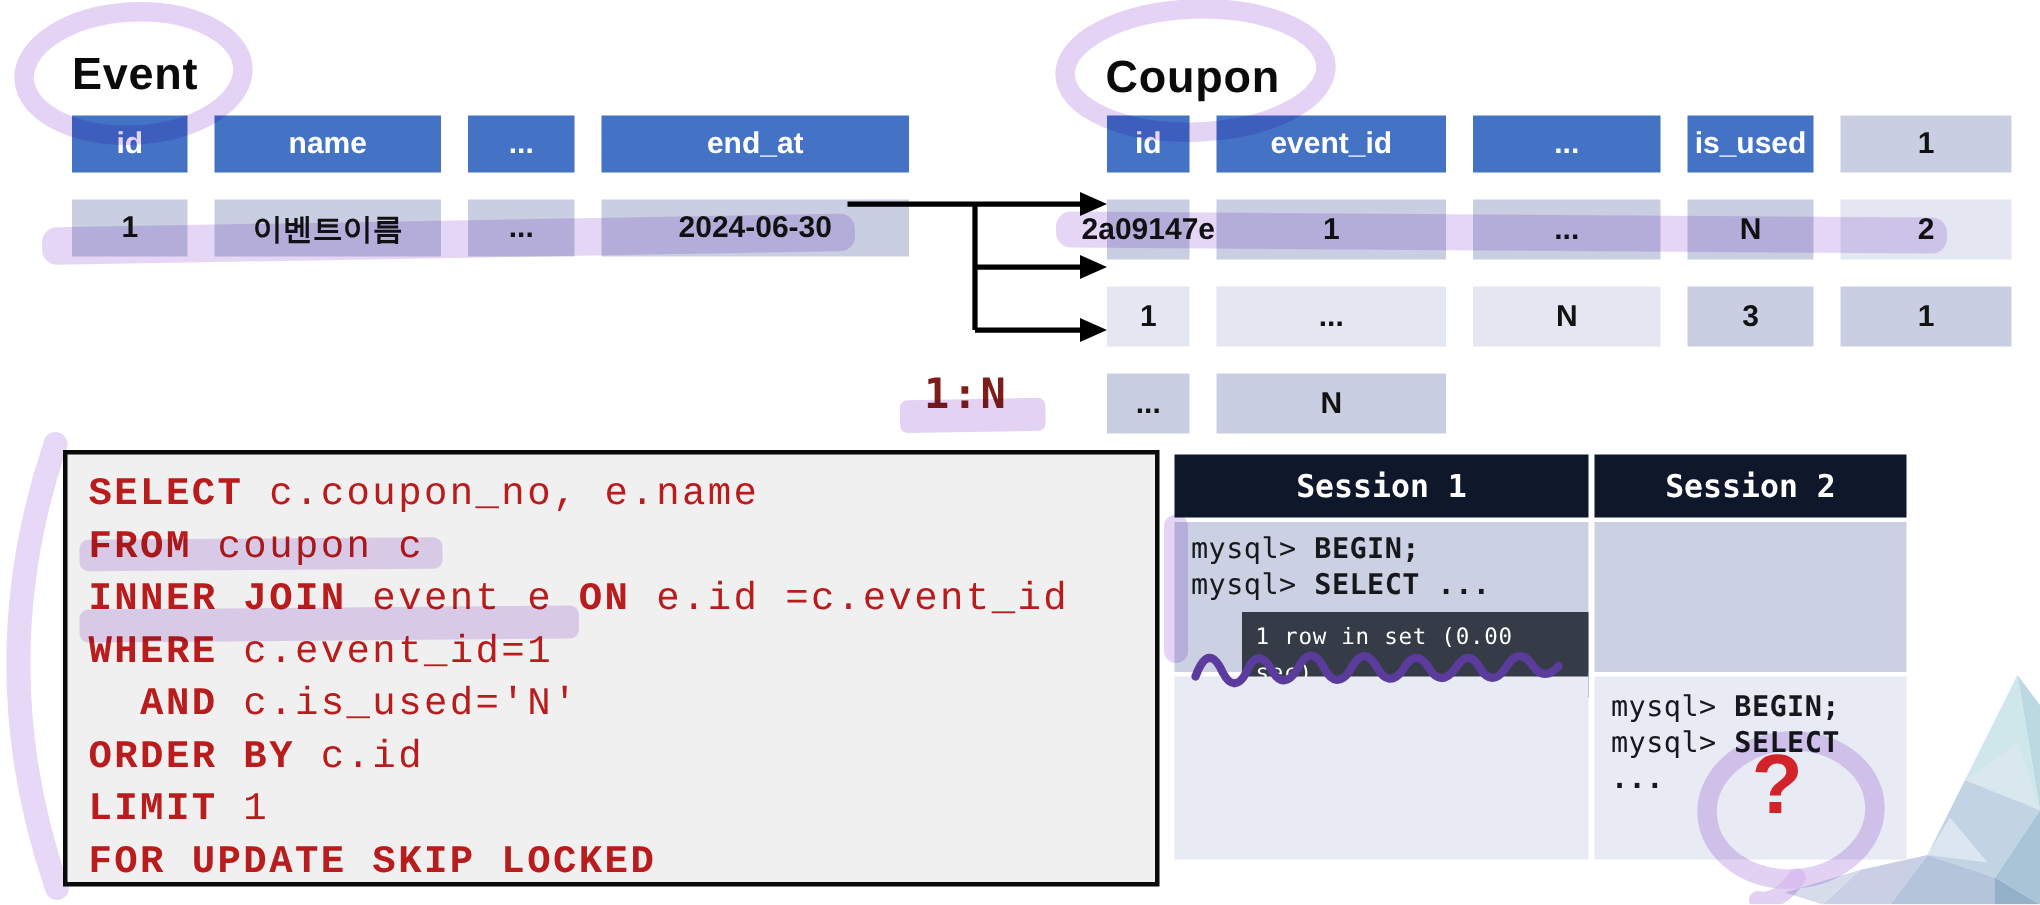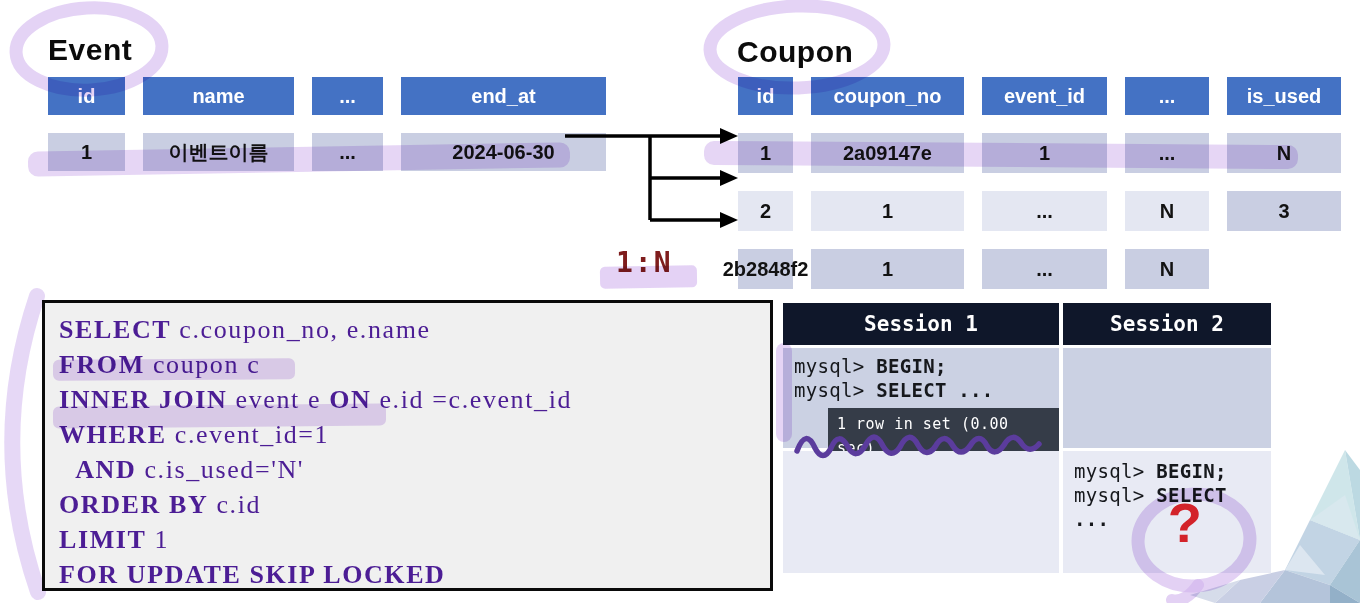--- a/index.html
+++ b/index.html
@@ -118,7 +118,6 @@
 
   <div class="abs dgrid" style="left:738px; top:77px; grid-template-columns:55px 153px 125px 84px 114px; grid-template-rows:38px 40px 40px 40px; z-index:1;">
     <div class="th">id</div>
-    <div class="th">coupon_no</div>
     <div class="th">event_id</div>
     <div class="th">...</div>
     <div class="th">is_used</div>

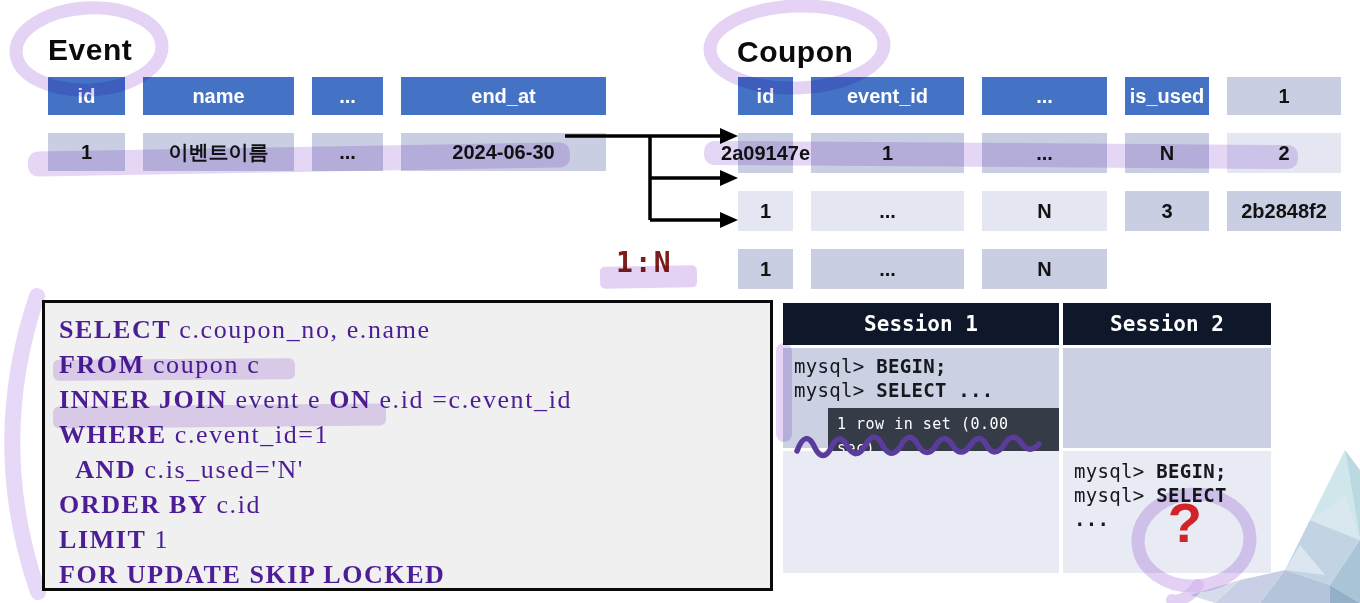--- a/index.html
+++ b/index.html
@@ -134,7 +134,6 @@
     <div class="td row-light">N</div>
 
     <div class="td row-dark">3</div>
-    <div class="td row-dark">2b2848f2</div>
     <div class="td row-dark">1</div>
     <div class="td row-dark">...</div>
     <div class="td row-dark">N</div>

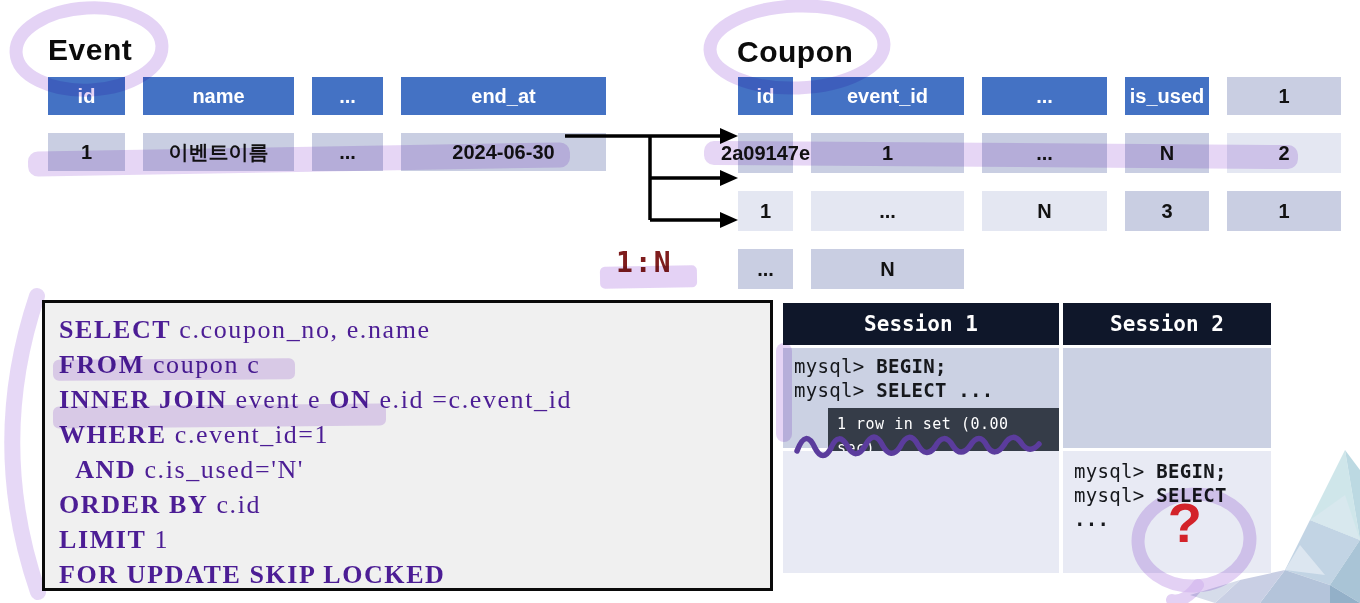--- a/index.html
+++ b/index.html
@@ -37,9 +37,9 @@
     left:42px; top:300px; width:731px; height:291px;
     background:#F0F0F0; border:3px solid #0a0a0a;
     padding:9px 0 0 14px;
-    font-family:Liberation Serif, serif;
+    font-family:Liberation Mono, monospace;
     font-size:26px; line-height:35px; letter-spacing:1.6px;
-    color:#4c1d95; white-space:pre;
+    color:#b91c1c; white-space:pre;
   }
   #sql-box .kw { font-weight:700; }
 

